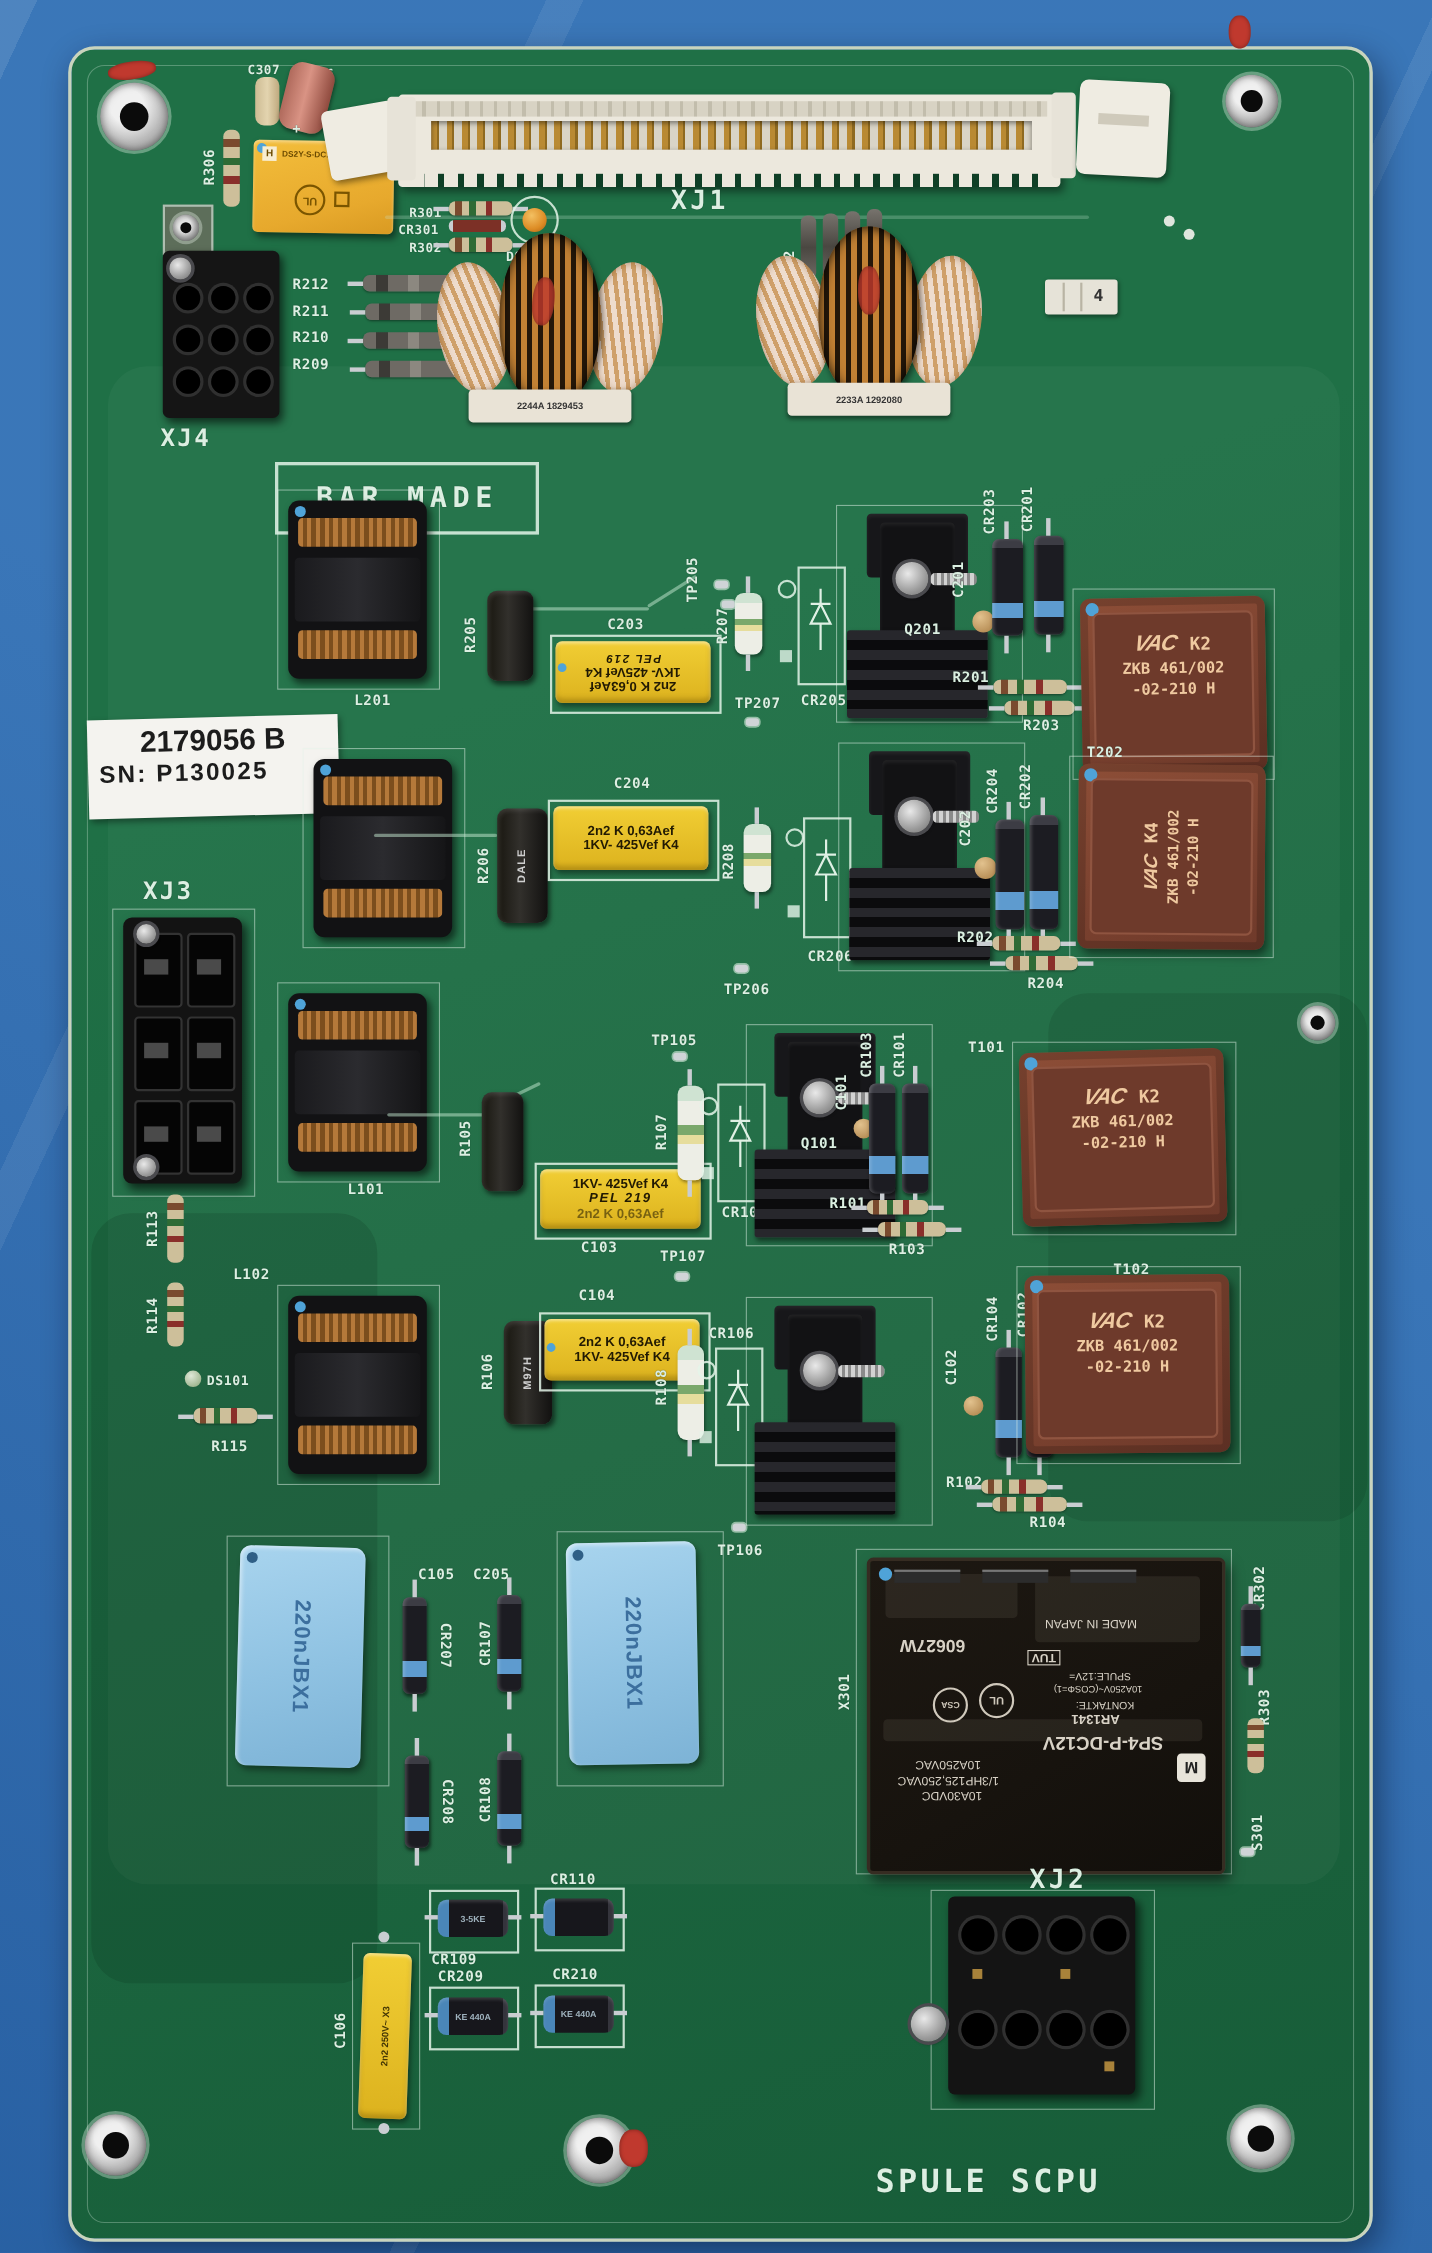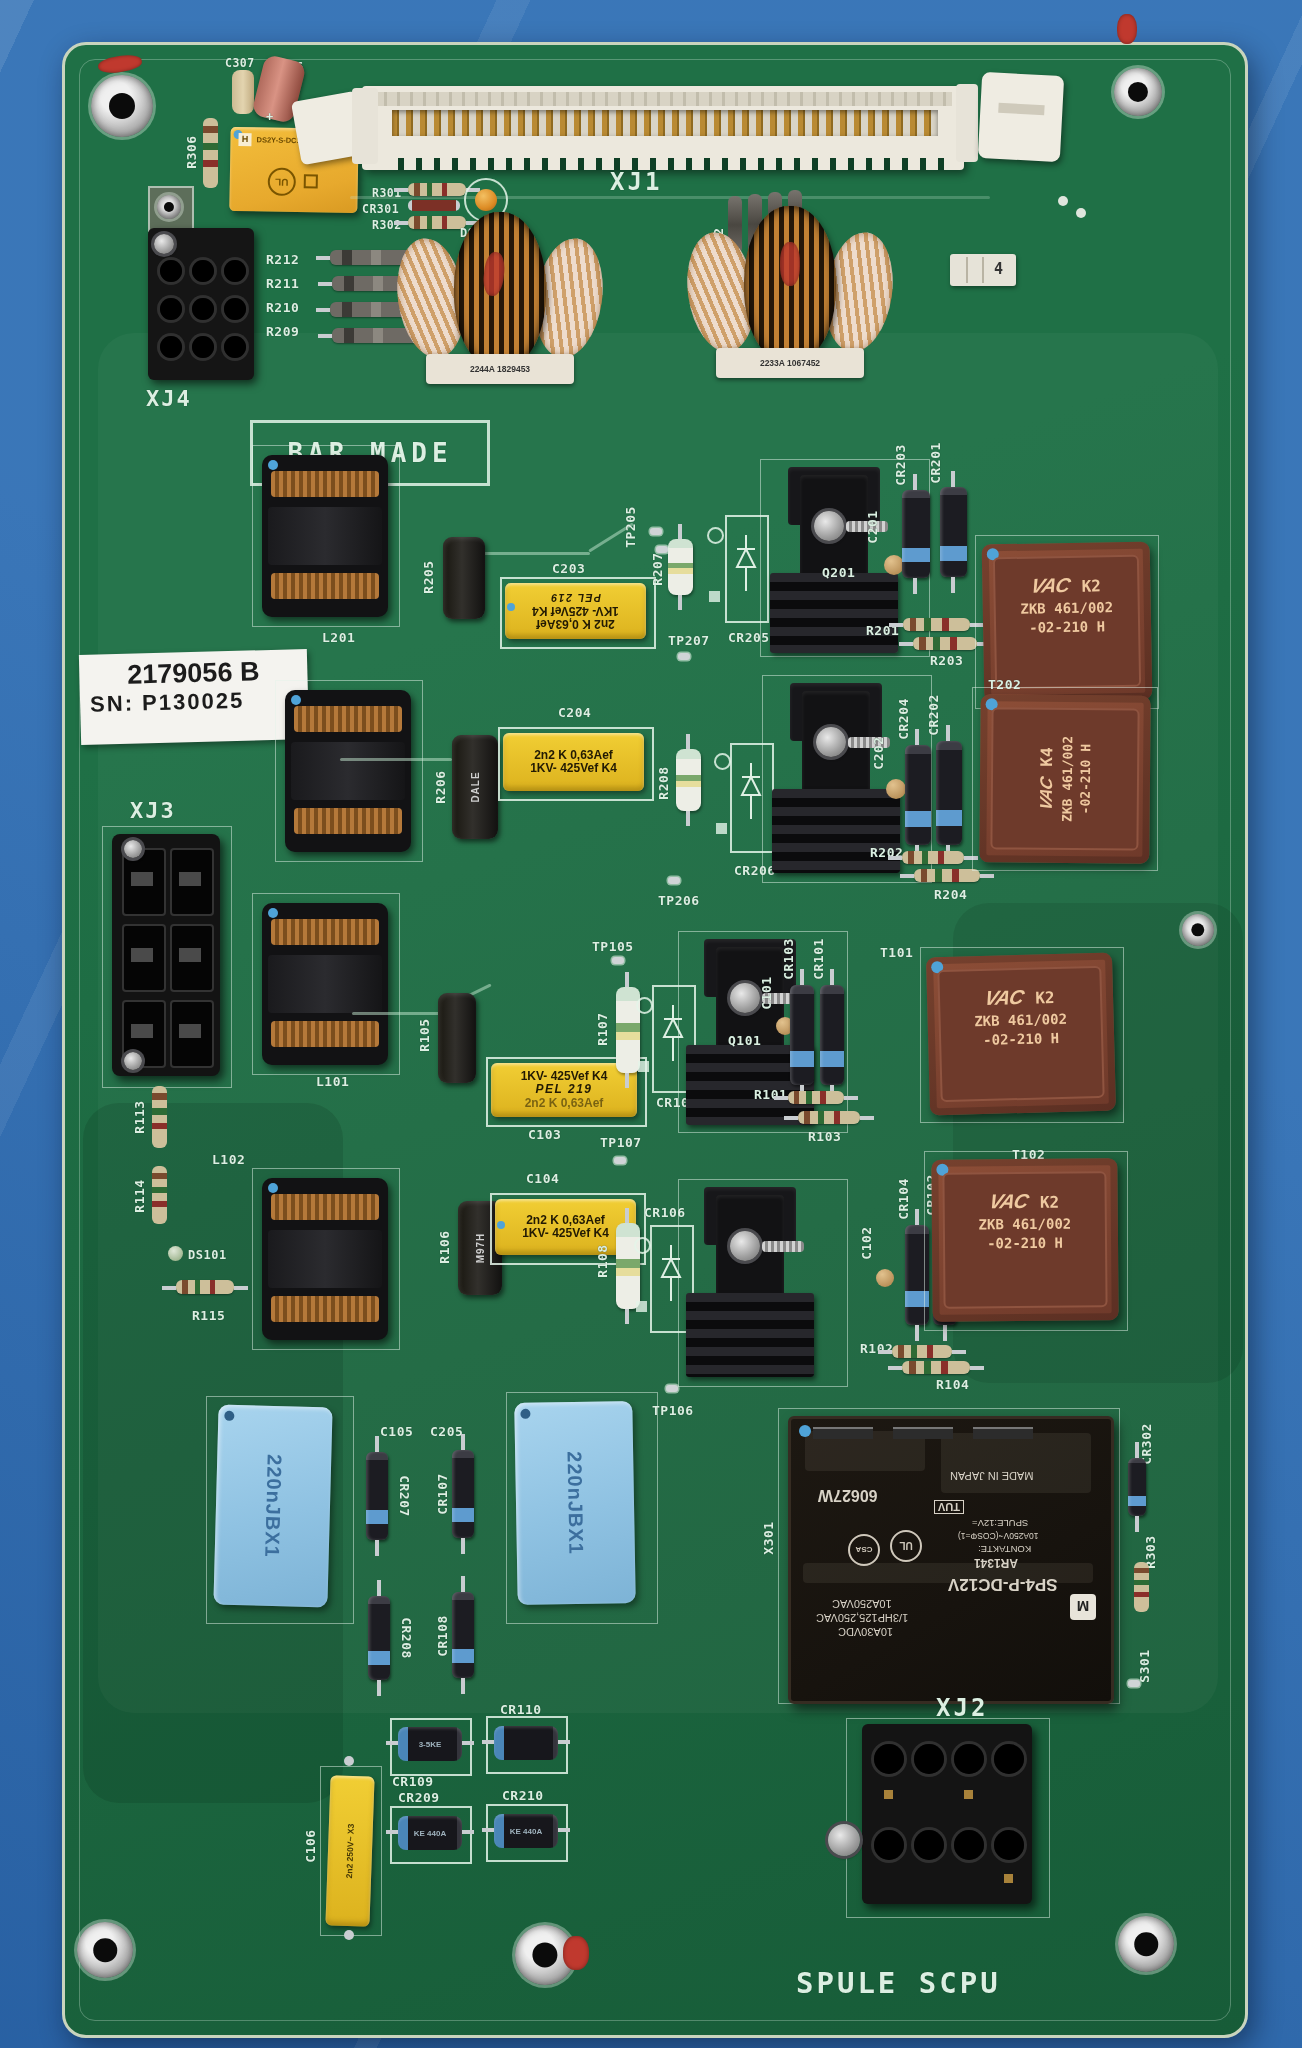--- a/index.html
+++ b/index.html
@@ -239,7 +239,7 @@
   <div class="core"></div>
   <div class="redblob" style="left:92px;top:36px;width:20px;height:44px;opacity:.8;"></div>
 </div>
-<div class="tbase" style="left:716px;top:348px;">2233A 1067452</div>
+<div class="tbase" style="left:716px;top:348px;">2233A 1292080</div>
 
 <div class="abs" style="left:950px;top:254px;width:66px;height:32px;background:#e6e3d8;border-radius:3px;box-shadow:1px 2px 4px rgba(0,0,0,.4);">
   <div class="abs" style="left:16px;top:3px;width:2px;height:26px;background:#b9b4a4;"></div>

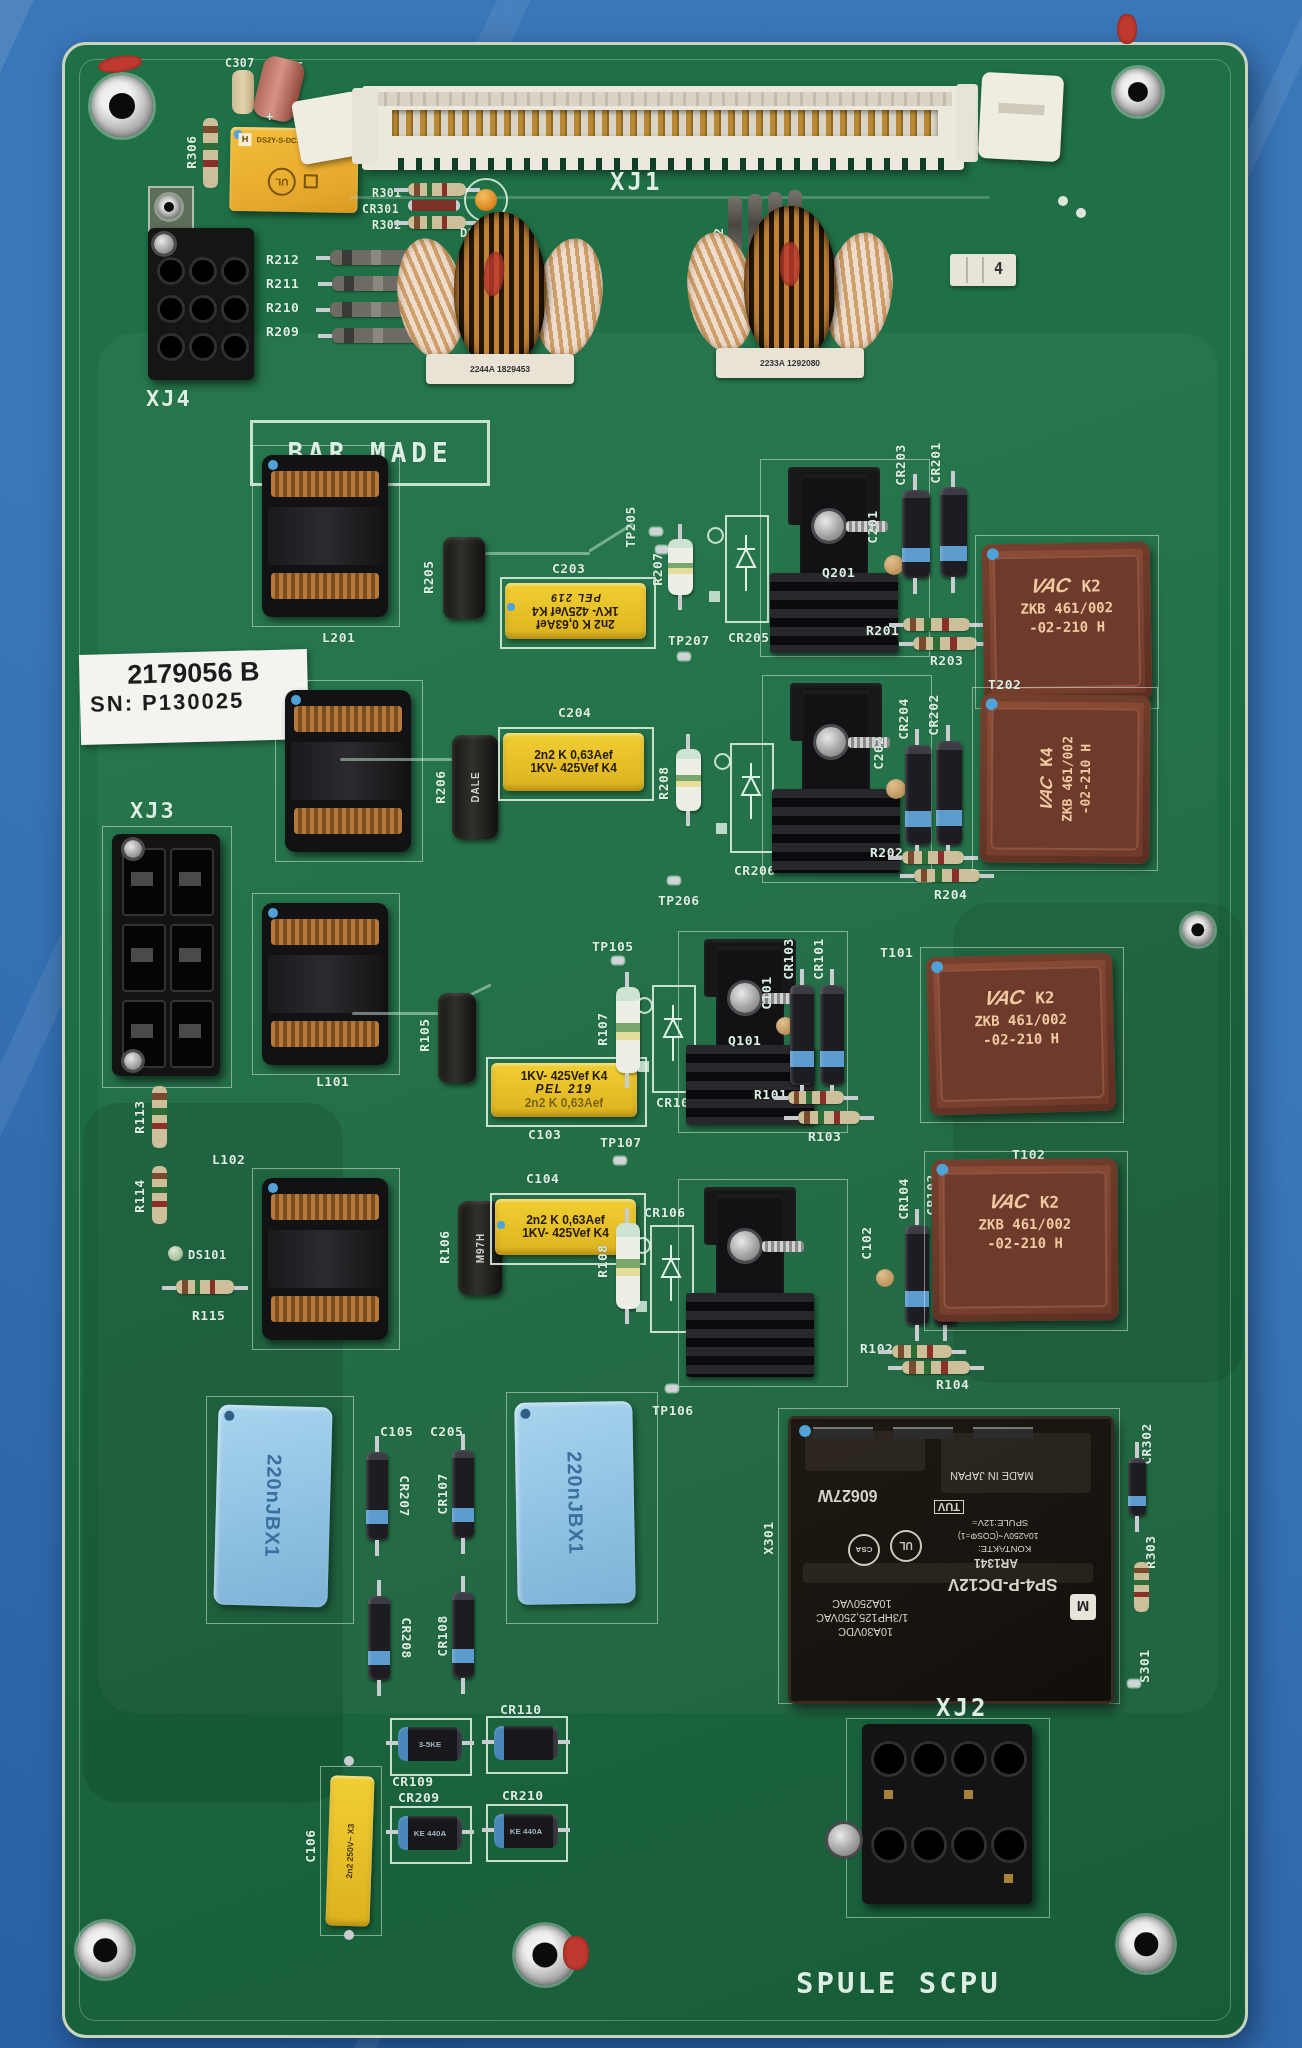--- a/index.html
+++ b/index.html
@@ -339,7 +339,7 @@
   <div class="diode-v" style="left:940px;top:-98px;width:27px;height:90px;"></div>
   <div class="lbl vc" style="left:900px;top:-120px;">CR203</div>
   <div class="lbl vc" style="left:935px;top:-122px;">CR201</div>
-  <div class="lbl" style="left:866px;top:38px;">R201</div>
+  <div class="lbl" style="left:866px;top:24px;">R201</div>
   <div class="res-h" style="left:903px;top:33px;width:67px;"></div>
   <div class="res-h" style="left:913px;top:52px;width:64px;"></div>
   <div class="lbl" style="left:930px;top:68px;">R203</div>

